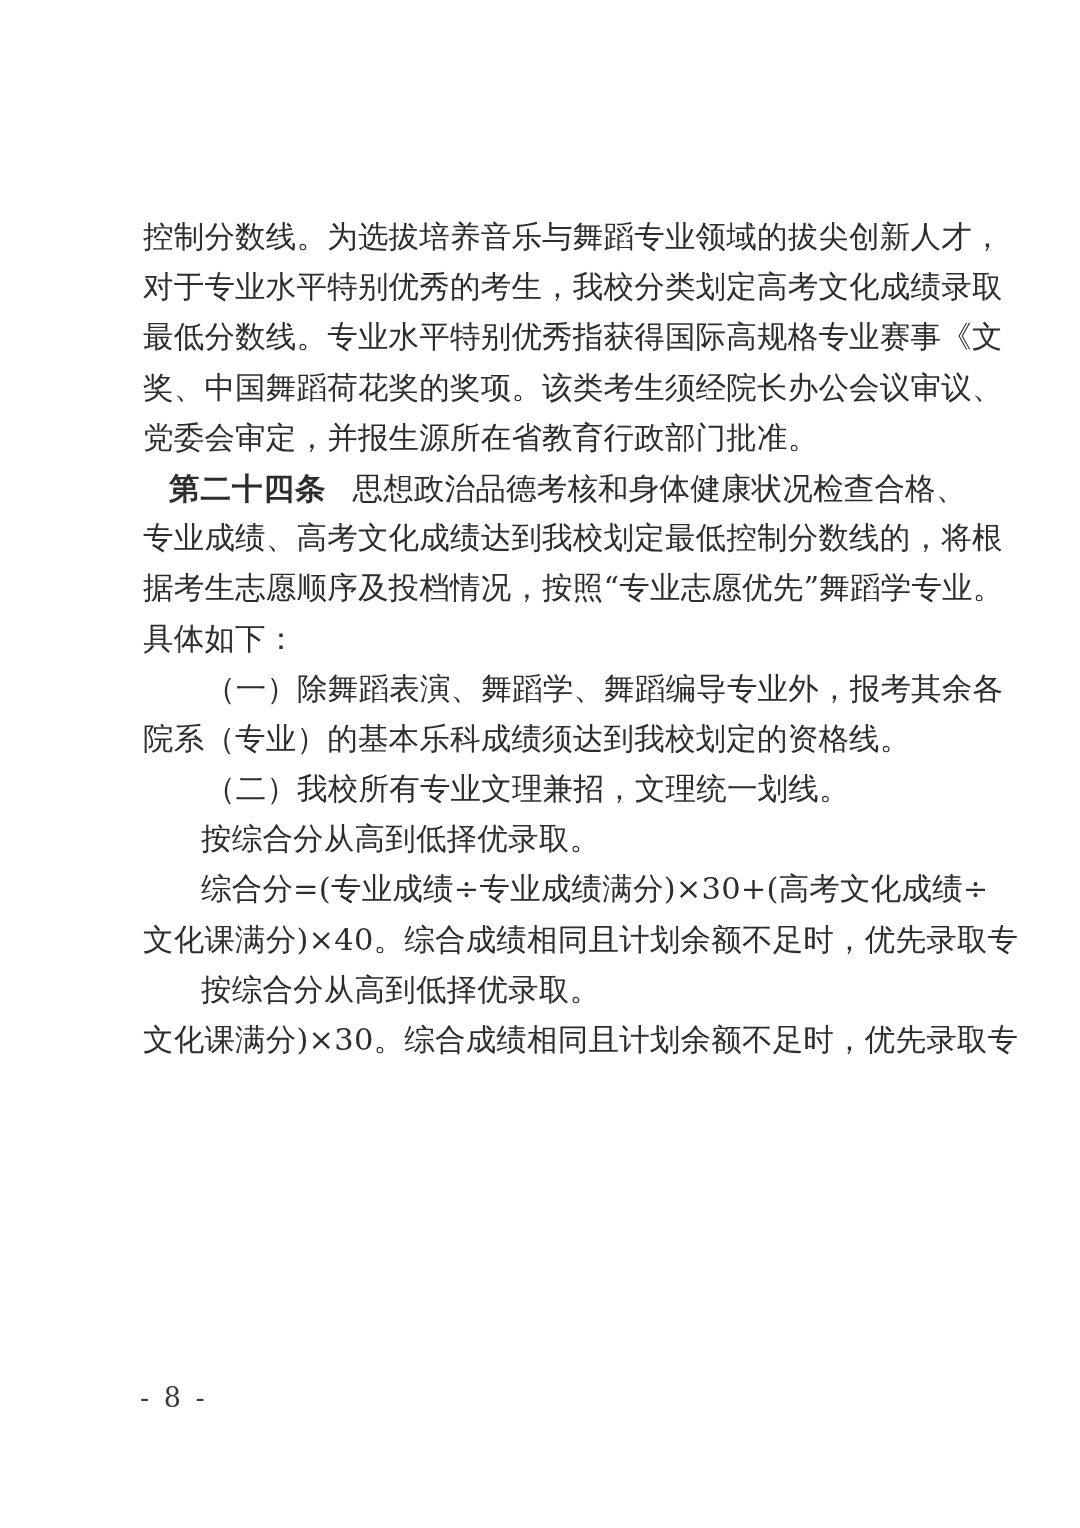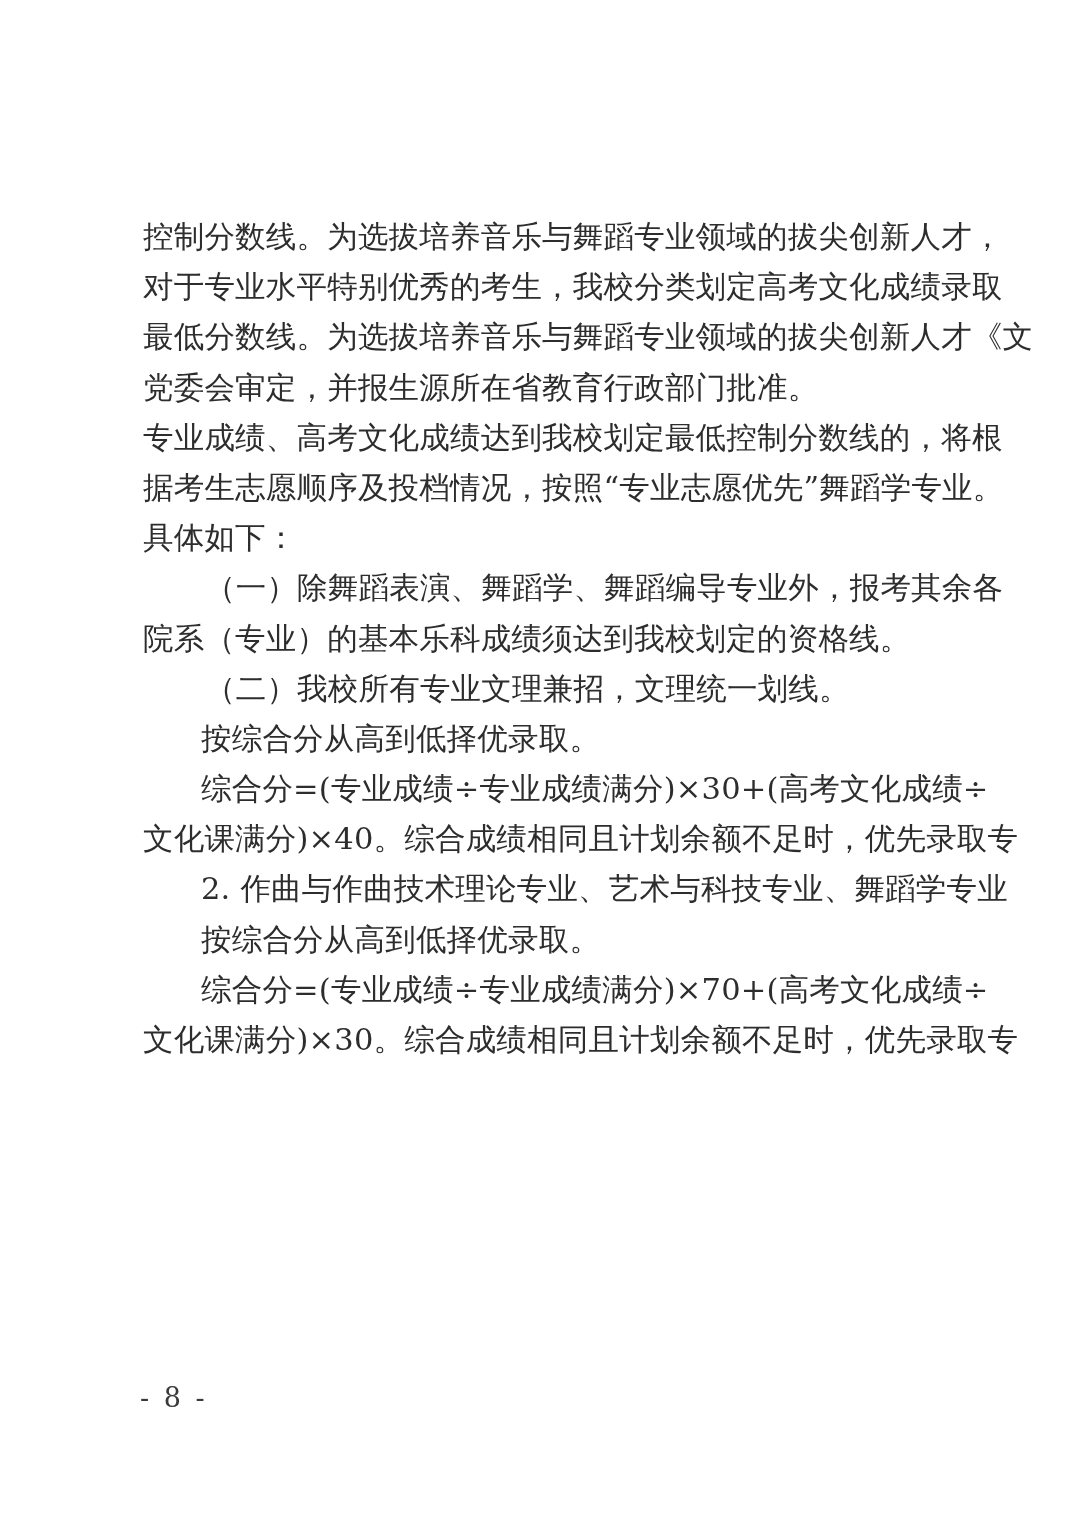--- a/index.html
+++ b/index.html
@@ -67,7 +67,7 @@
 
     <div class="line">控制分数线。为选拔培养音乐与舞蹈专业领域的拔尖创新人才，</div>
     <div class="line">对于专业水平特别优秀的考生，我校分类划定高考文化成绩录取</div>
-    <div class="line">最低分数线。为选拔培养音乐与舞蹈专业领域的拔尖创新人才《文</div>
+    <div class="line">最低分数线。专业水平特别优秀指获得国际高规格专业赛事《文</div>
     <div class="line">党委会审定，并报生源所在省教育行政部门批准。</div>
 
     <div class="line">专业成绩、高考文化成绩达到我校划定最低控制分数线的，将根</div>

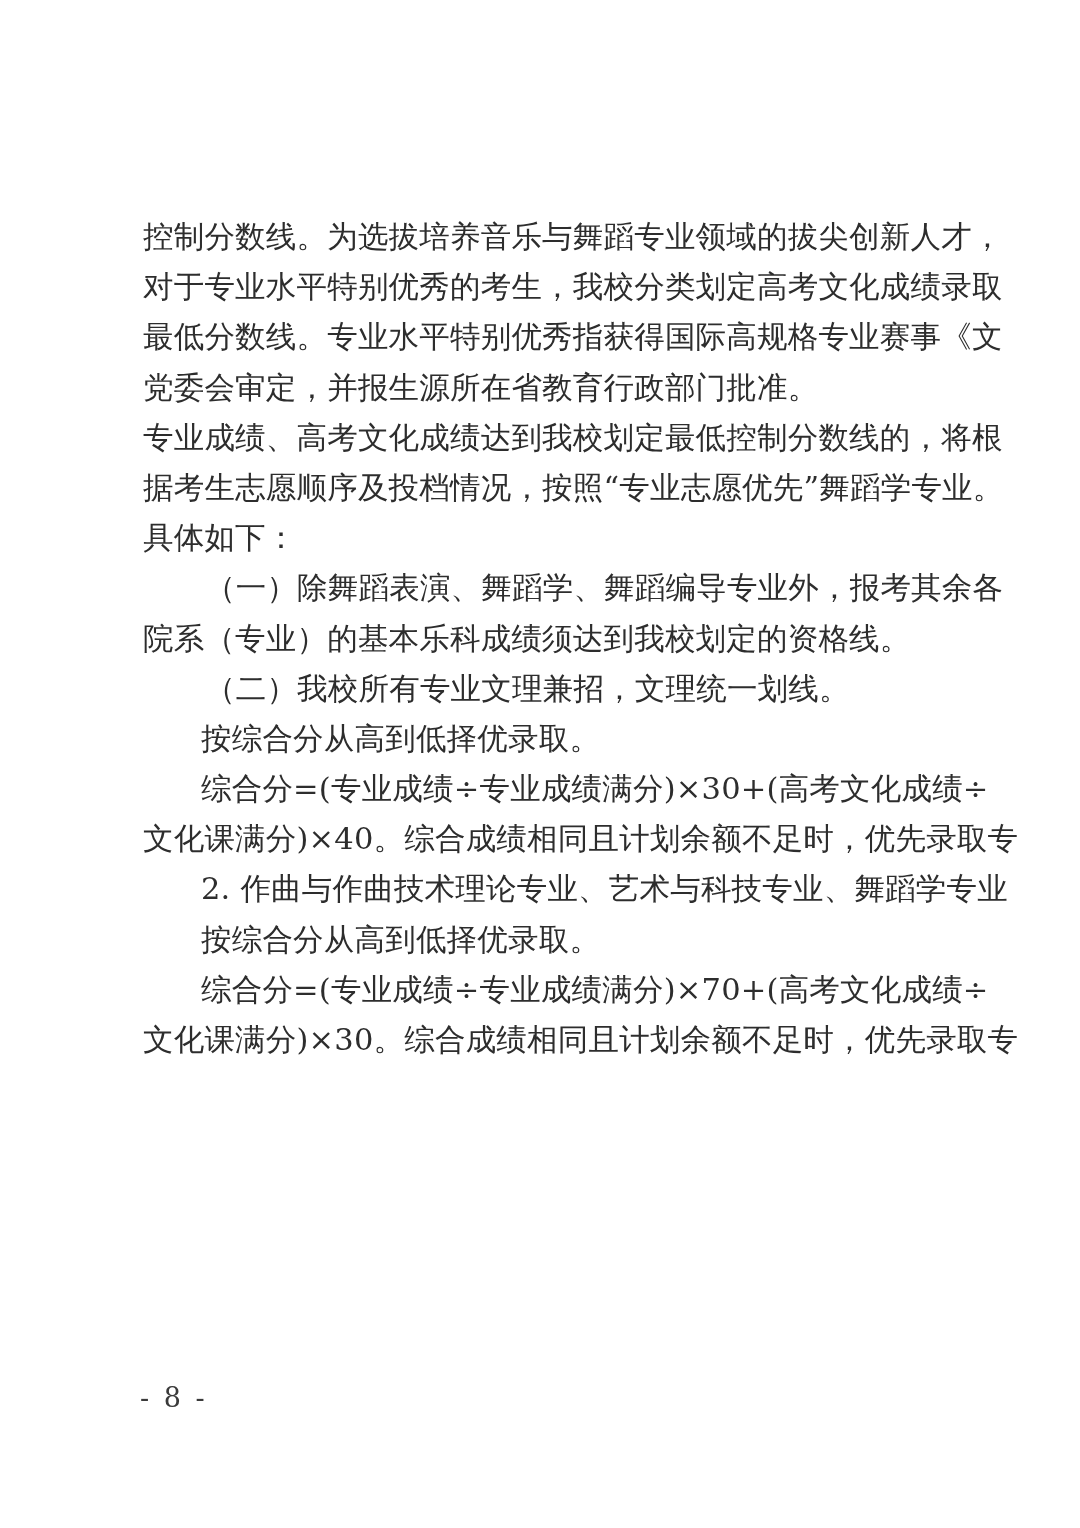--- a/index.html
+++ b/index.html
@@ -68,6 +68,7 @@
     <div class="line">控制分数线。为选拔培养音乐与舞蹈专业领域的拔尖创新人才，</div>
     <div class="line">对于专业水平特别优秀的考生，我校分类划定高考文化成绩录取</div>
     <div class="line">最低分数线。专业水平特别优秀指获得国际高规格专业赛事《文</div>
+    <div class="line">奖、中国舞蹈荷花奖的奖项。该类考生须经院长办公会议审议、</div>
     <div class="line">党委会审定，并报生源所在省教育行政部门批准。</div>
 
     <div class="line">专业成绩、高考文化成绩达到我校划定最低控制分数线的，将根</div>

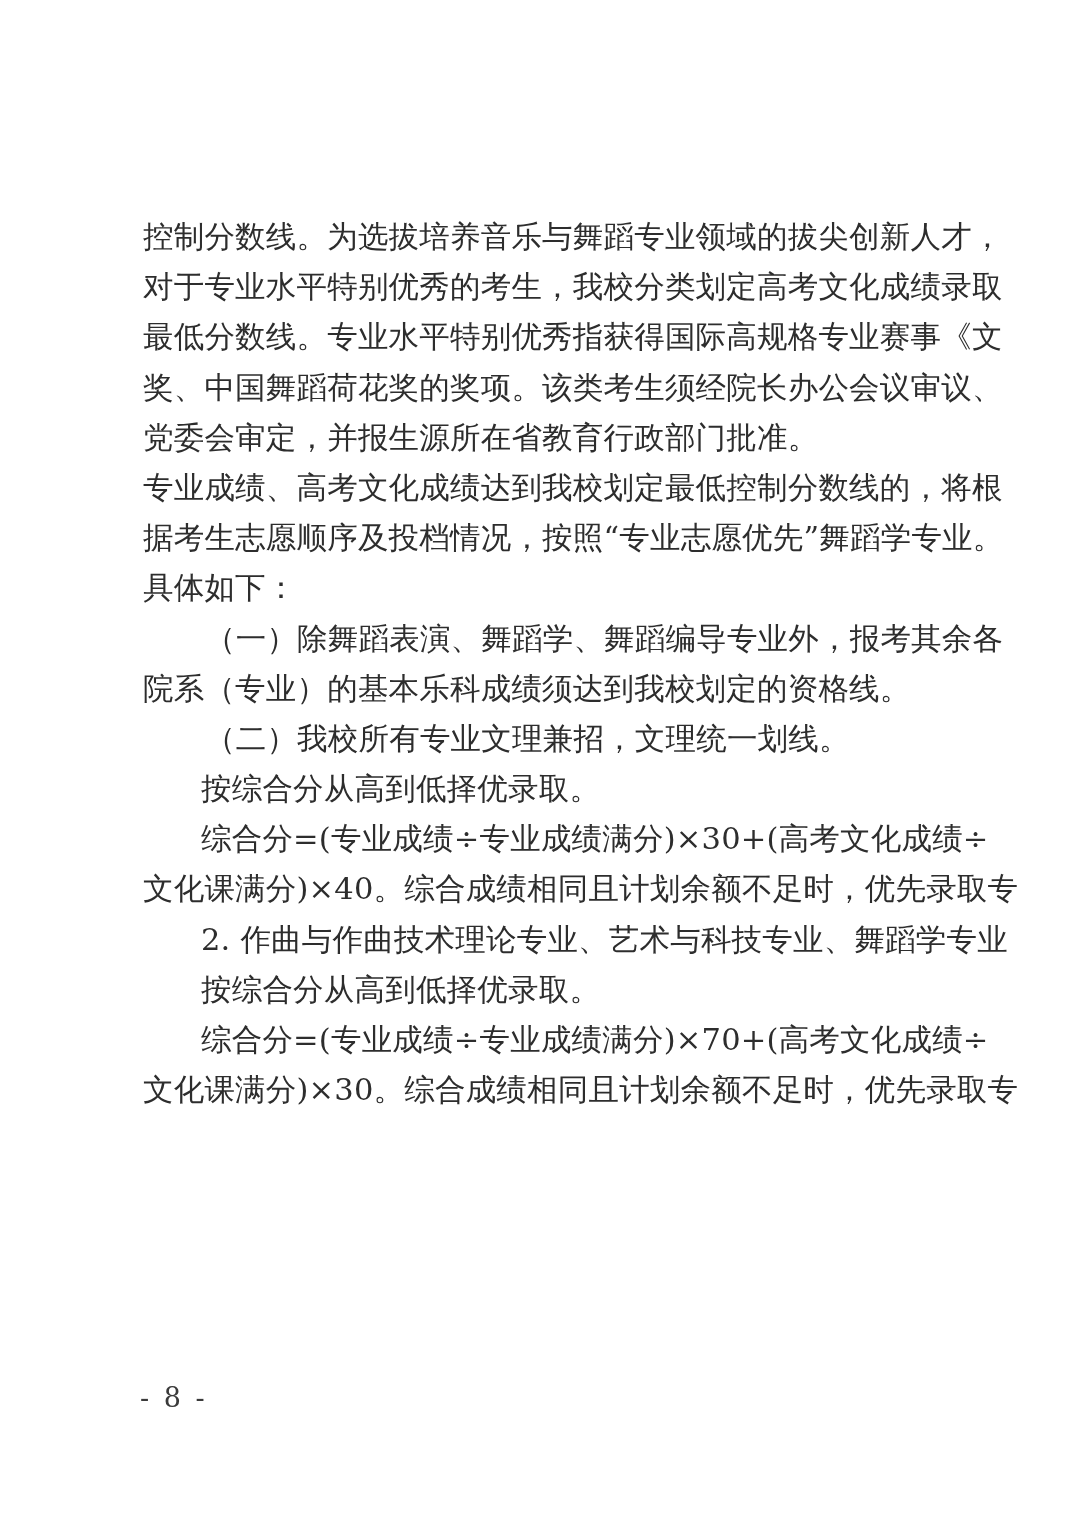--- a/index.html
+++ b/index.html
@@ -71,6 +71,7 @@
     <div class="line">奖、中国舞蹈荷花奖的奖项。该类考生须经院长办公会议审议、</div>
     <div class="line">党委会审定，并报生源所在省教育行政部门批准。</div>
 
+    <div class="line"><span class="gap"></span><span class="bold">第二十四条</span><span class="gap"></span><span>思想政治品德考核和身体健康状况检查合格、</span></div>
     <div class="line">专业成绩、高考文化成绩达到我校划定最低控制分数线的，将根</div>
     <div class="line">据考生志愿顺序及投档情况，按照“专业志愿优先”舞蹈学专业。</div>
     <div class="line">具体如下：</div>

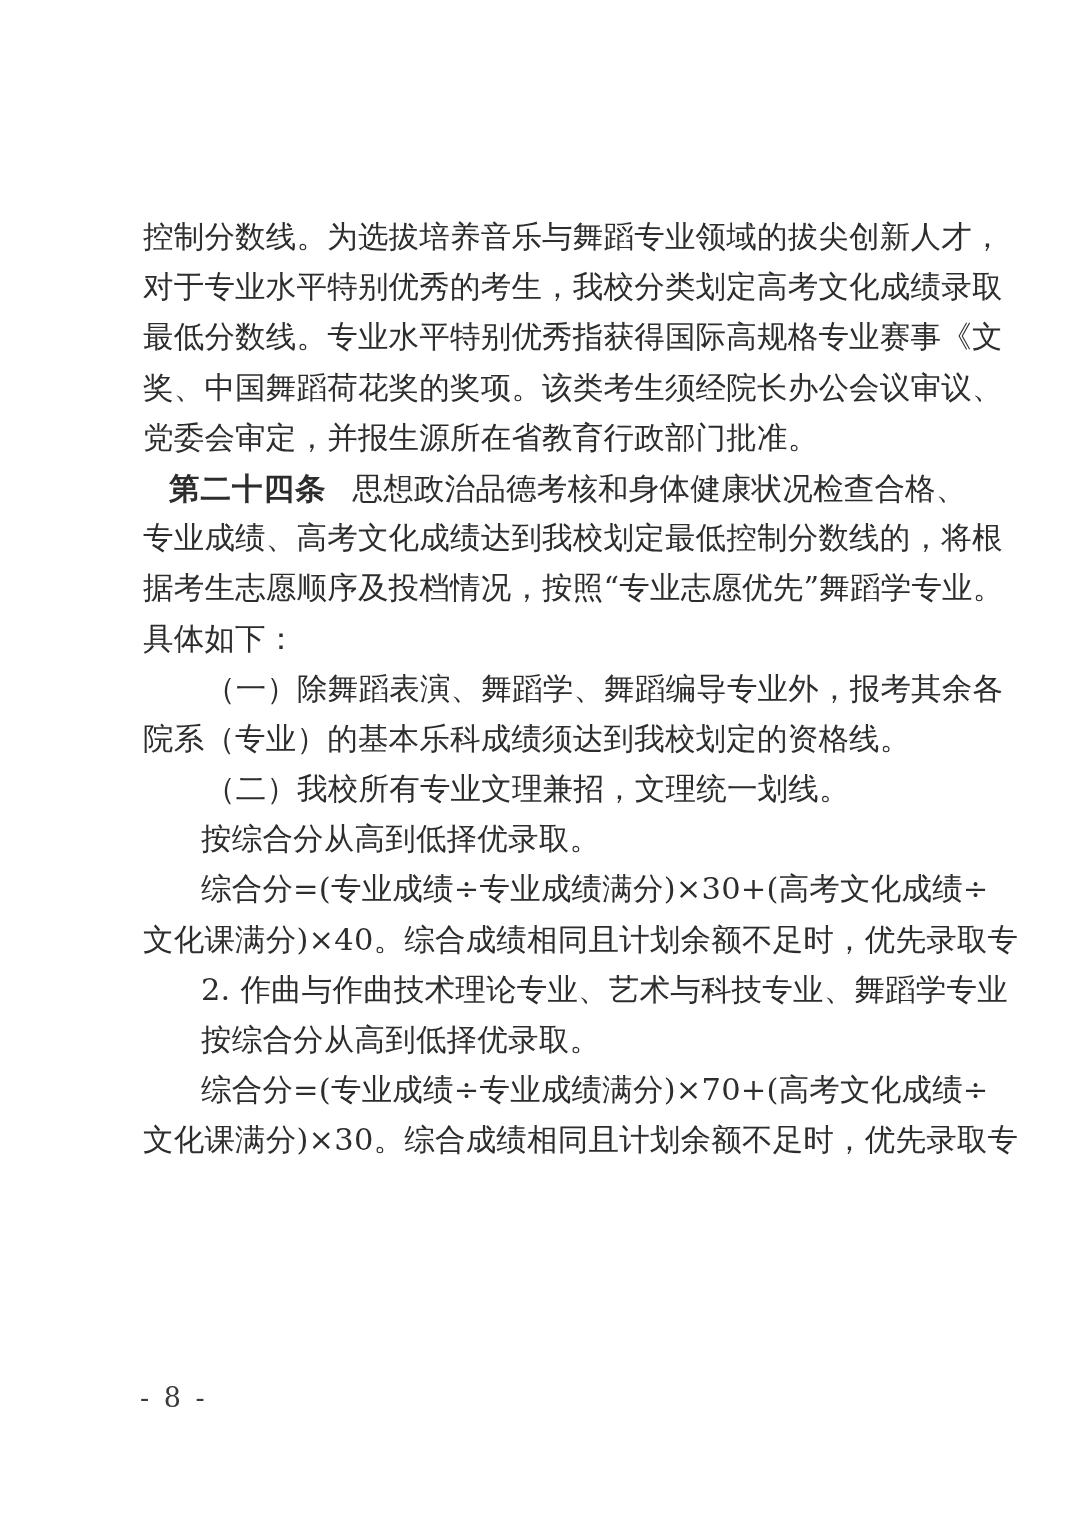--- a/index.html
+++ b/index.html
@@ -86,7 +86,6 @@
     <div class="line ind2">综合分=(专业成绩÷专业成绩满分)×30+(高考文化成绩÷</div>
     <div class="line">文化课满分)×40。综合成绩相同且计划余额不足时，优先录取专</div>
 
-    <div class="line ind2">2. 作曲与作曲技术理论专业、艺术与科技专业、舞蹈学专业</div>
     <div class="line ind2">按综合分从高到低择优录取。</div>
     <div class="line ind2">综合分=(专业成绩÷专业成绩满分)×70+(高考文化成绩÷</div>
     <div class="line">文化课满分)×30。综合成绩相同且计划余额不足时，优先录取专</div>

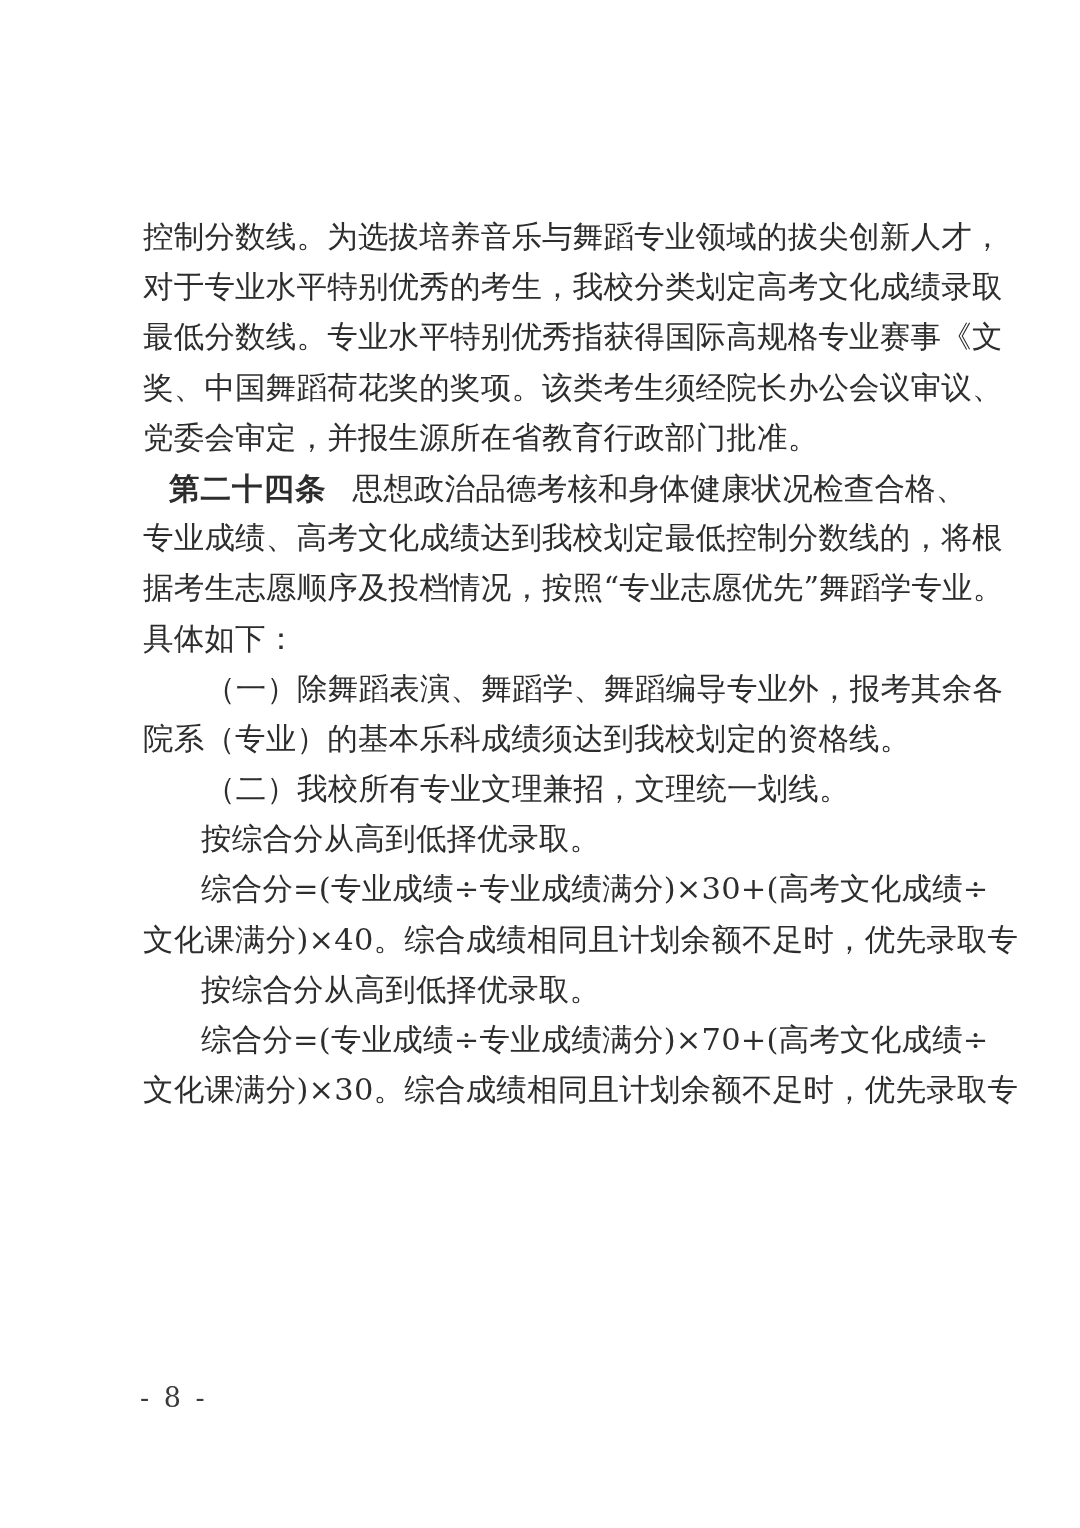--- a/index.html
+++ b/index.html
@@ -87,7 +87,6 @@
     <div class="line">文化课满分)×40。综合成绩相同且计划余额不足时，优先录取专</div>
 
     <div class="line ind2">按综合分从高到低择优录取。</div>
-    <div class="line ind2">综合分=(专业成绩÷专业成绩满分)×70+(高考文化成绩÷</div>
     <div class="line">文化课满分)×30。综合成绩相同且计划余额不足时，优先录取专</div>
 
   </div>

